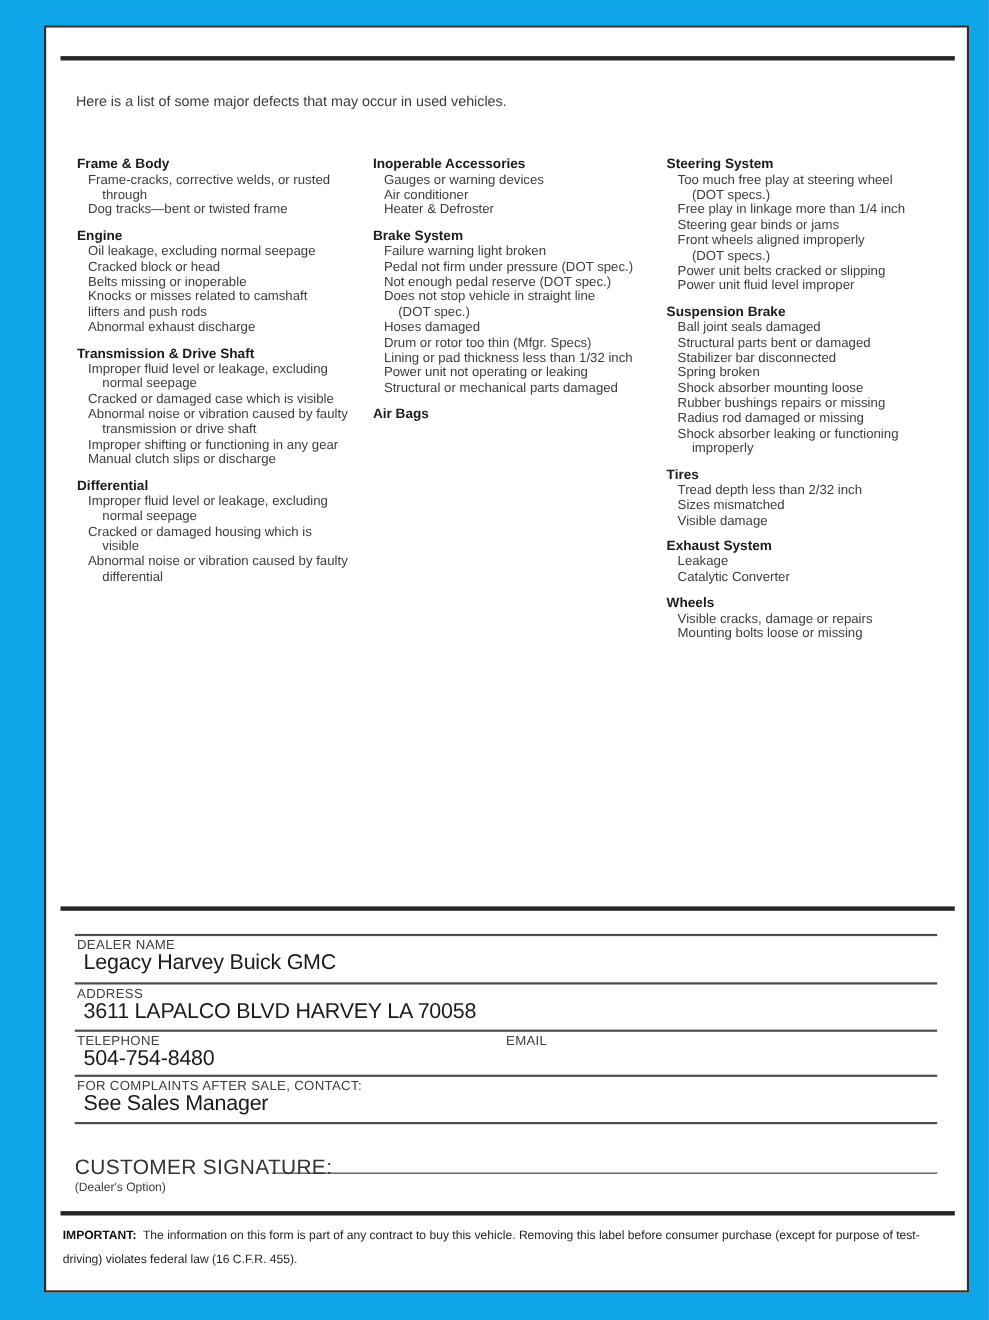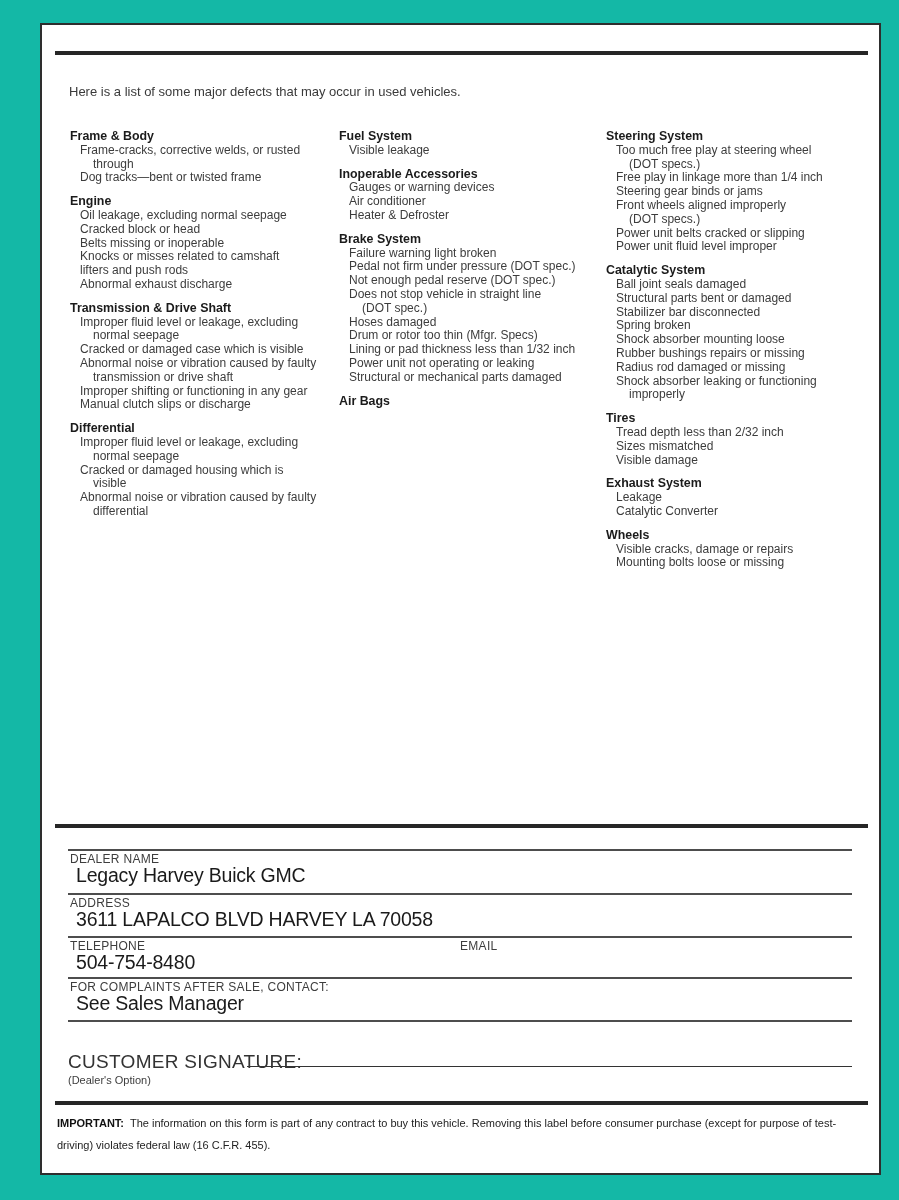--- a/index.html
+++ b/index.html
@@ -5,7 +5,7 @@
 <style>
   html,body{margin:0;padding:0;background:#ffffff;}
   .page{
-    position:relative;width:899px;height:1200px;background:#14b8a6;
+    position:relative;width:899px;height:1200px;background:#0ea5e9;
     font-family:"Liberation Sans", sans-serif;color:#2f2f2f;overflow:hidden;
   }
   .frame{

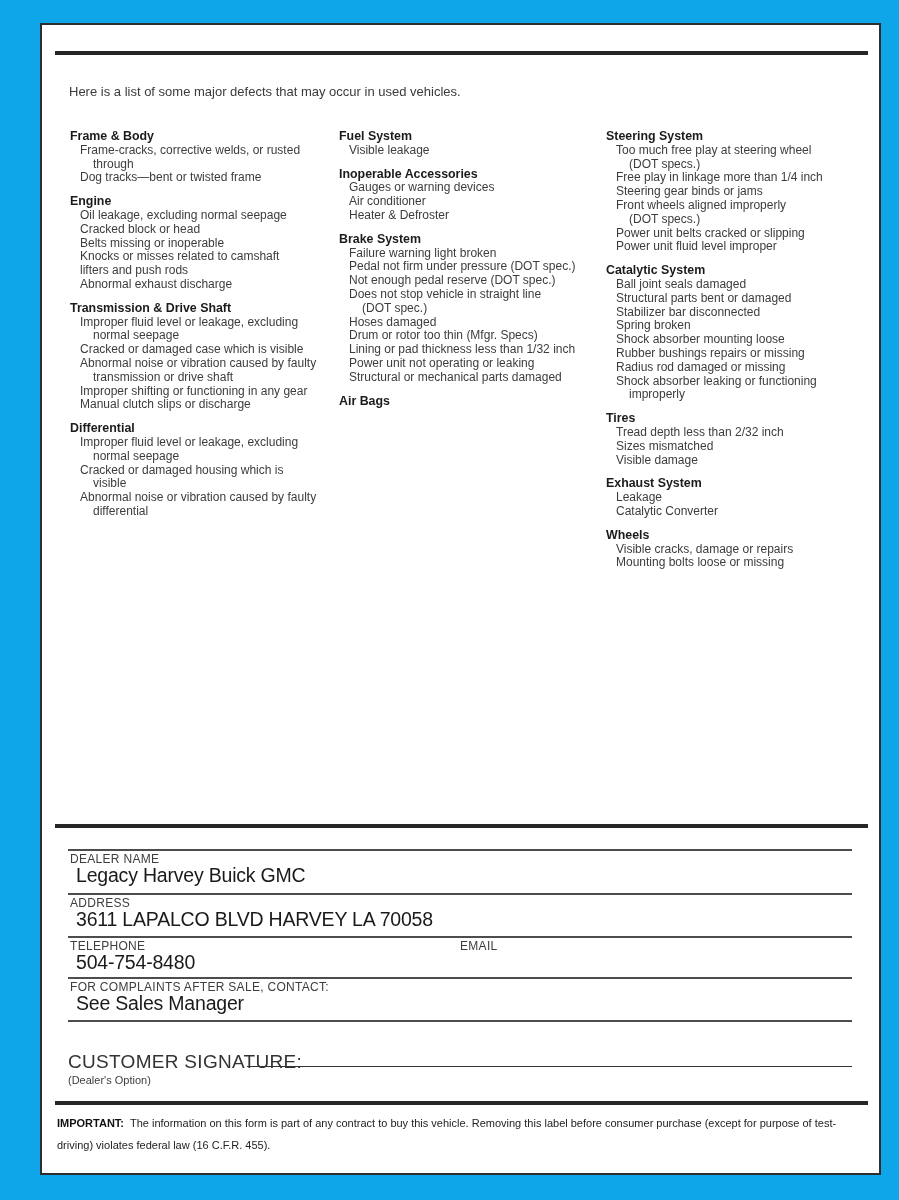--- a/index.html
+++ b/index.html
@@ -22,7 +22,7 @@
   .col.c1{left:339px;width:262px;}
   .col.c2{left:606px;width:266px;}
   .section{margin-top:10px;}
-  .section:first-child{margin-top:0;}
+  .section:first-child{margin-top:13px;}
   .sec-title{font-weight:bold;font-size:12.4px;line-height:13.8px;color:#1b1b1b;}
   .dline{font-size:12px;line-height:13.8px;color:#3c3c3c;}
   .dline.ind1{padding-left:10px;}

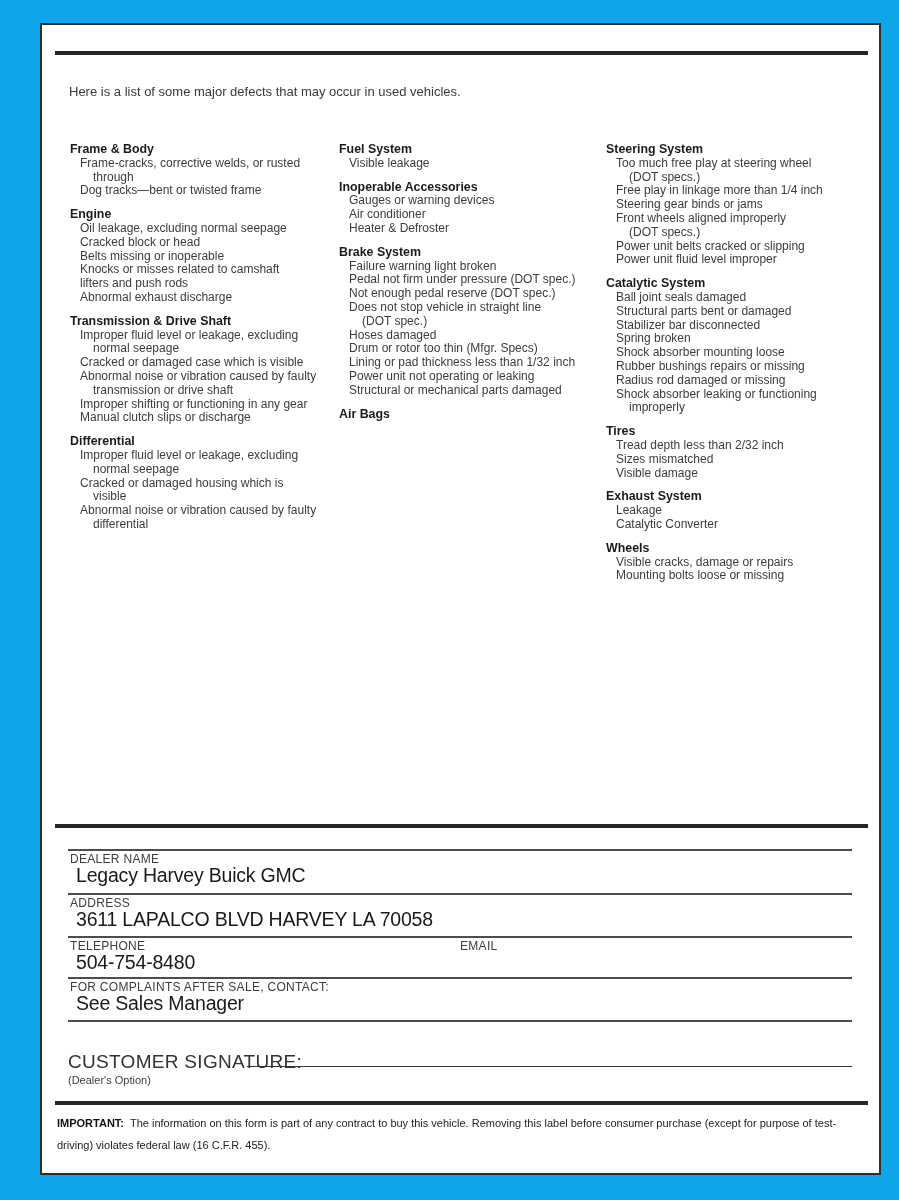--- a/index.html
+++ b/index.html
@@ -84,10 +84,6 @@
       </div>
     </div>
   <div class="col c1">
-      <div class="section">
-        <div class="sec-title">Fuel System</div>
-        <div class="dline ind1">Visible leakage</div>
-      </div>
       <div class="section">
         <div class="sec-title">Inoperable Accessories</div>
         <div class="dline ind1">Gauges or warning devices</div>

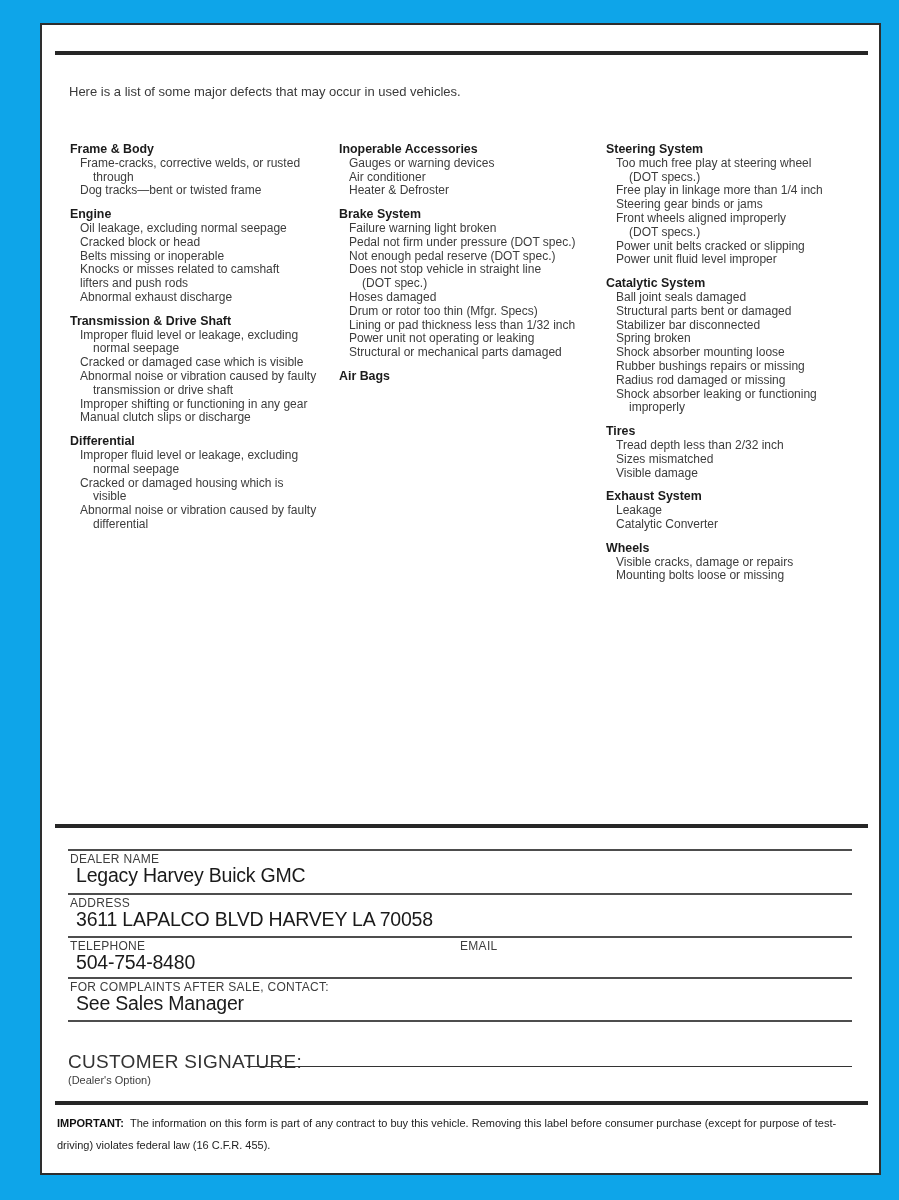--- a/index.html
+++ b/index.html
@@ -120,7 +120,7 @@
         <div class="dline ind1">Power unit fluid level improper</div>
       </div>
       <div class="section">
-        <div class="sec-title">Catalytic System</div>
+        <div class="sec-title">Suspension Brake</div>
         <div class="dline ind1">Ball joint seals damaged</div>
         <div class="dline ind1">Structural parts bent or damaged</div>
         <div class="dline ind1">Stabilizer bar disconnected</div>

